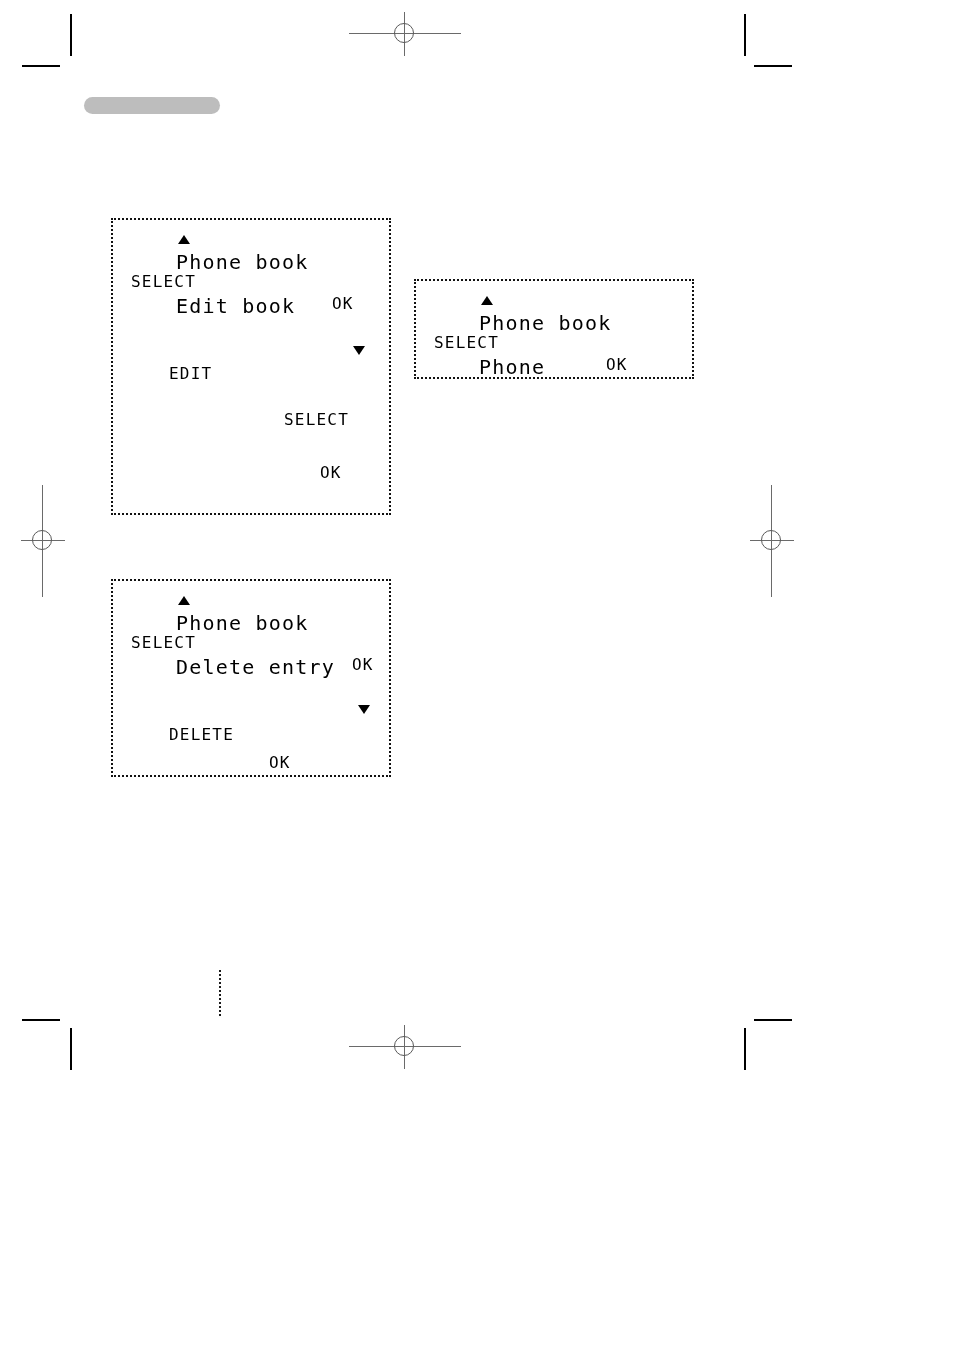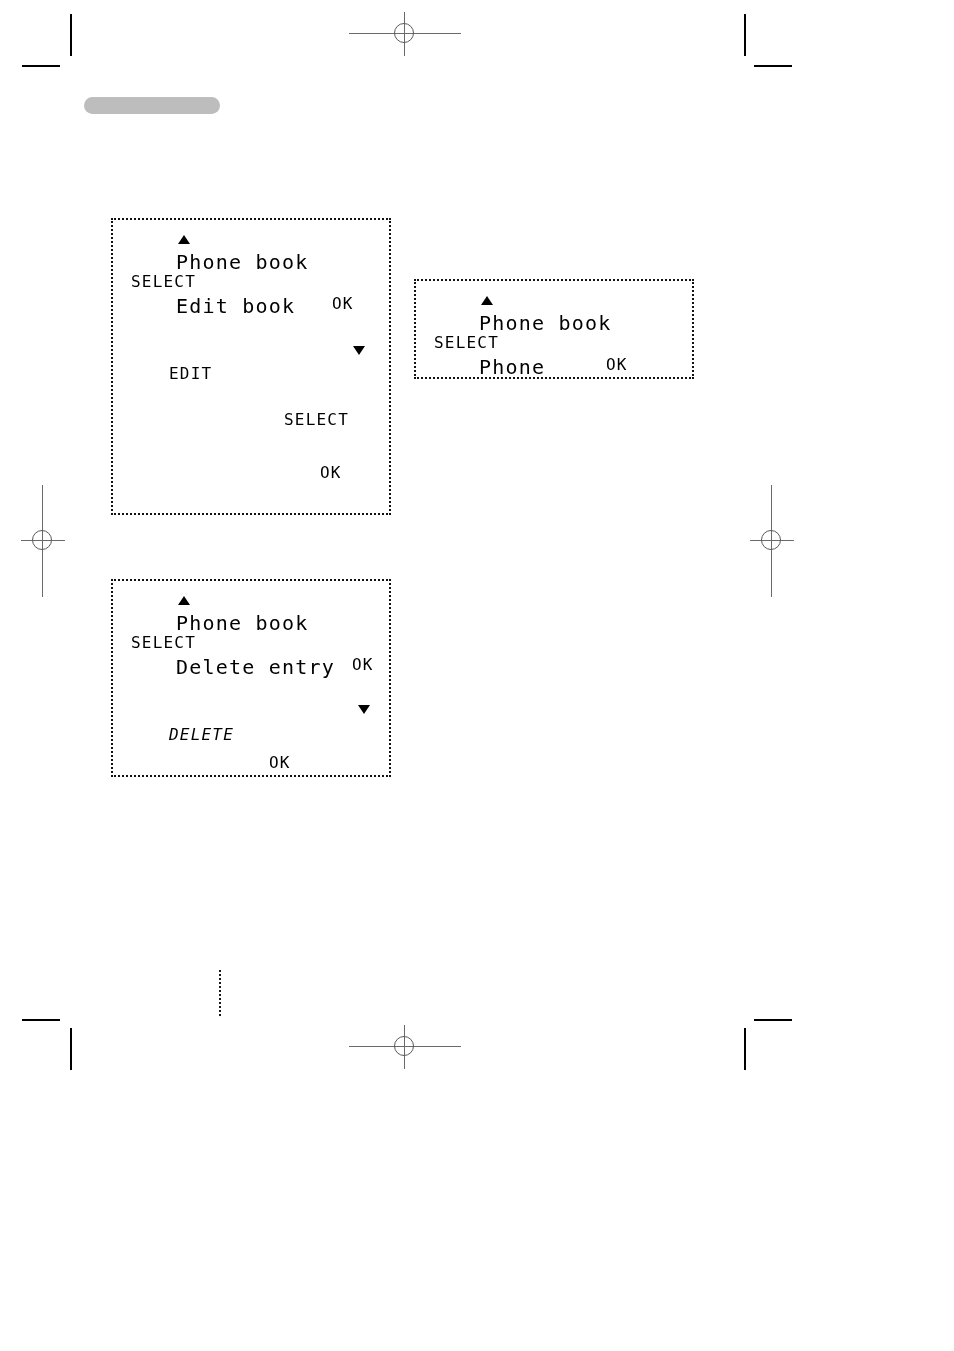--- a/index.html
+++ b/index.html
@@ -181,7 +181,7 @@
   <div class="lcd-text lcd-item" style="left:63px; top:76px;">Delete entry</div>
   <div class="lcd-text lcd-soft" style="left:239px; top:76px;">OK</div>
   <div class="arrow arrow-down" style="left:245px; top:124px;"></div>
-  <div class="lcd-text lcd-soft" style="left:56px; top:146px;font-style:italic;">DELETE</div>
+  <div class="lcd-text lcd-soft" style="left:56px; top:146px;">DELETE</div>
   <div class="lcd-text lcd-soft" style="left:156px; top:174px;">OK</div>
 </div>
 

